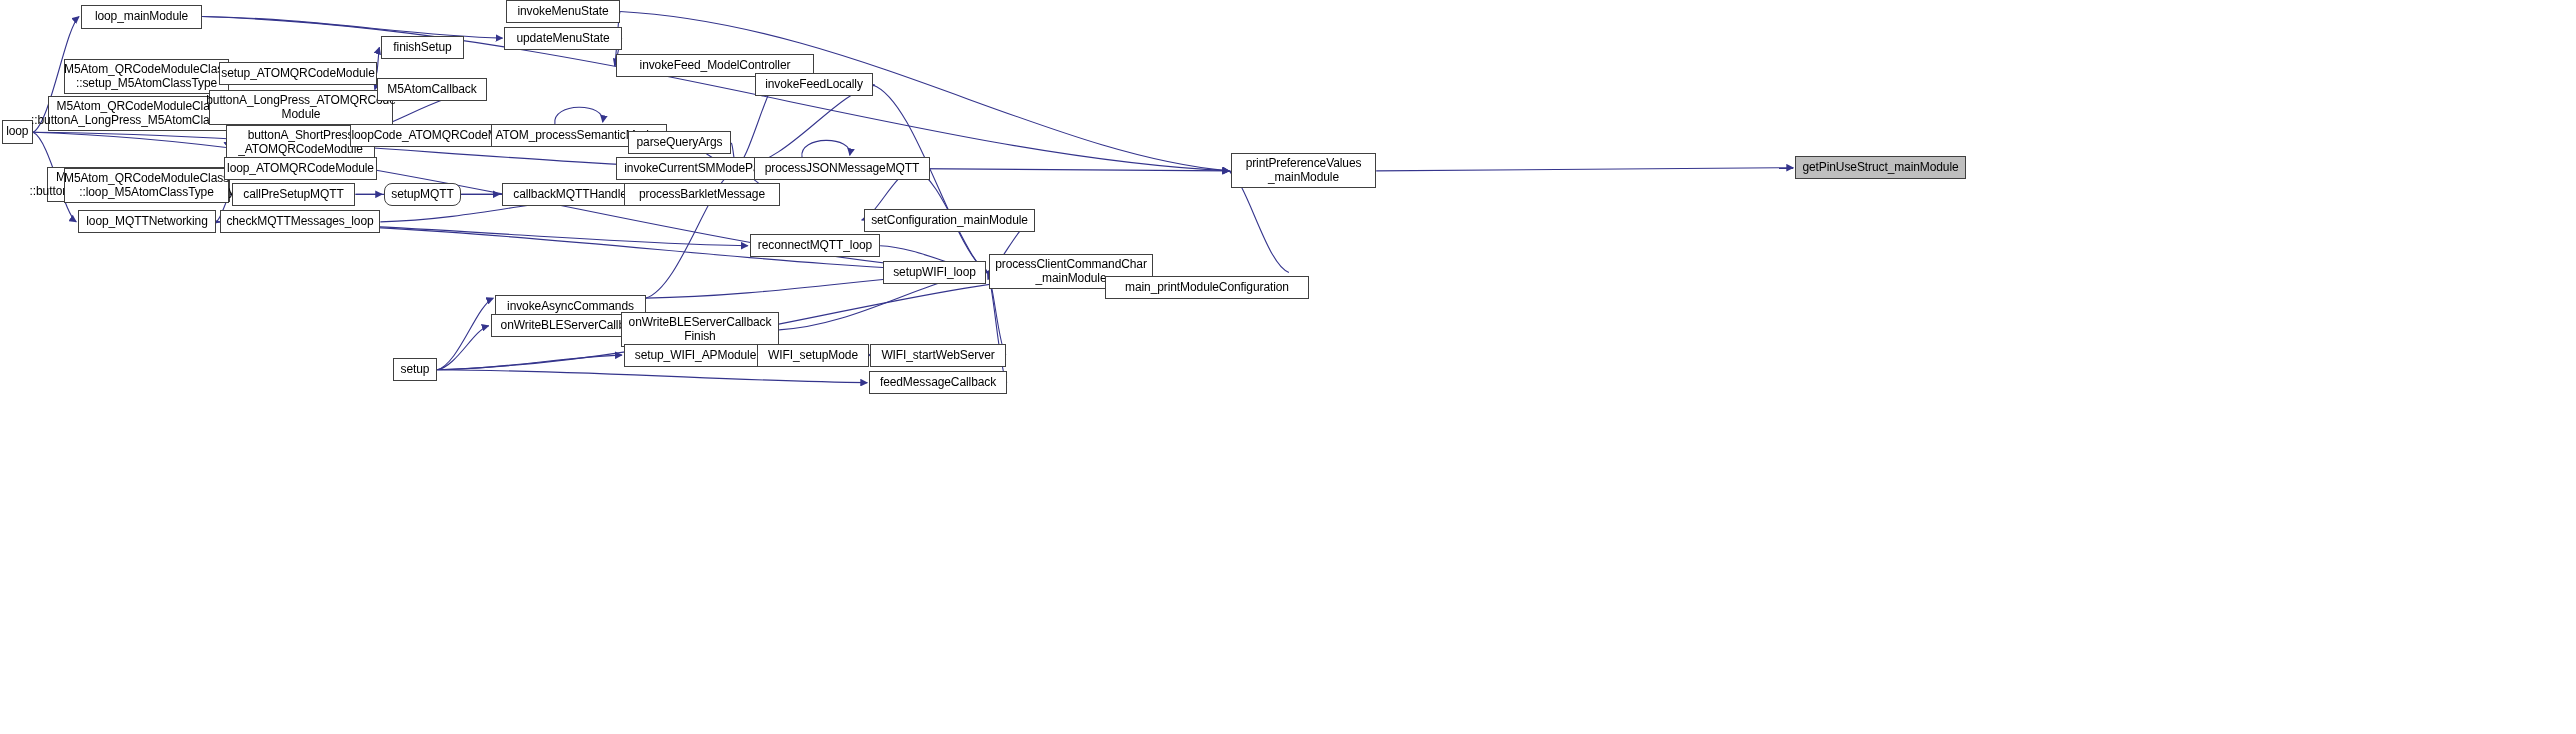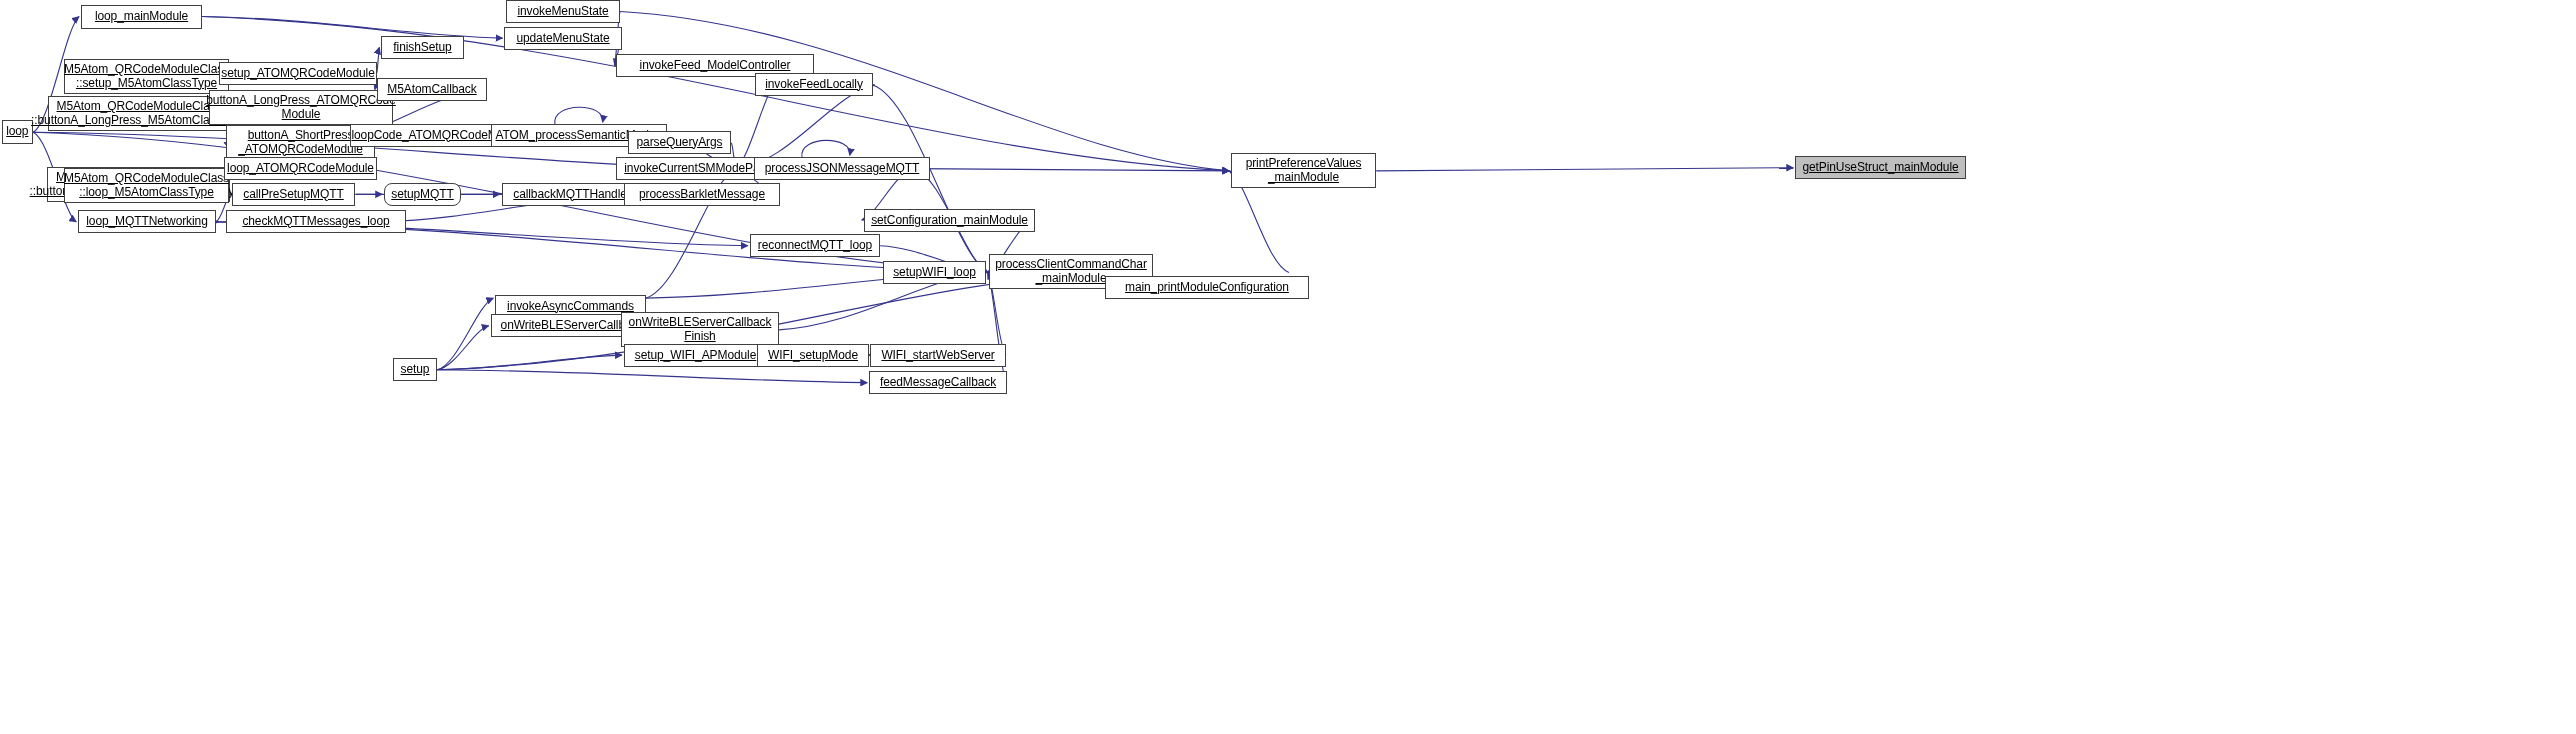--- a/index.html
+++ b/index.html
@@ -39,7 +39,6 @@
     white-space: pre-line;
     padding: 0 3.7px;
     letter-spacing: -0.1px;
-    text-decoration: underline;
   }
   .node.highlight {
     background: #bfbfbf;

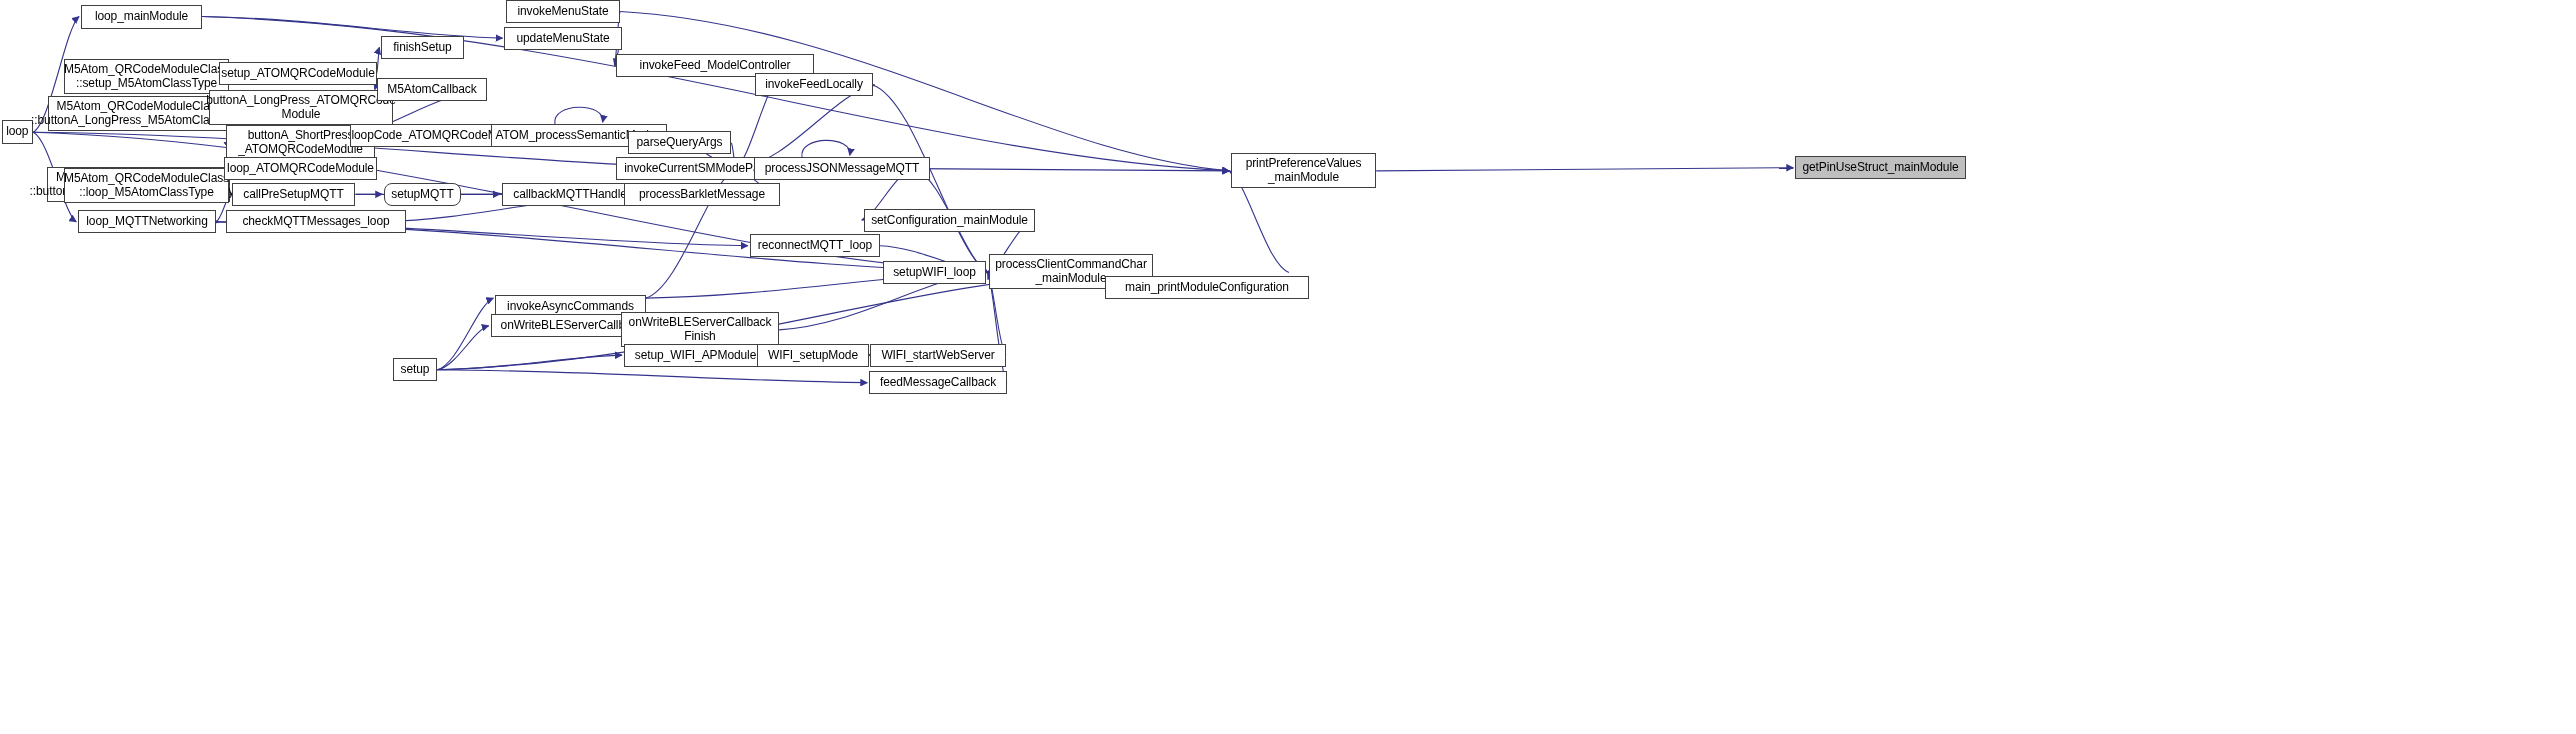--- a/index.html
+++ b/index.html
@@ -140,7 +140,7 @@
 _ATOMQRCodeModule</div>
       <div class="node" style="left: 224px; top: 157px; width: 153px; height: 23px;">loop_ATOMQRCodeModule</div>
       <div class="node" style="left: 232px; top: 183px; width: 123px; height: 23px;">callPreSetupMQTT</div>
-      <div class="node" style="left: 226px; top: 210px; width: 180px; height: 23px;">checkMQTTMessages_loop</div>
+      <div class="node" style="left: 220px; top: 210px; width: 160px; height: 23px;">checkMQTTMessages_loop</div>
       <div class="node" style="left: 377px; top: 78px; width: 110px; height: 23px;">M5AtomCallback</div>
       <div class="node" style="left: 350px; top: 124px; width: 178px; height: 23px;">loopCode_ATOMQRCodeModule</div>
       <div class="node" style="left: 384px; top: 183px; width: 77px; height: 23px; border-radius: 8px;">setupMQTT</div>

